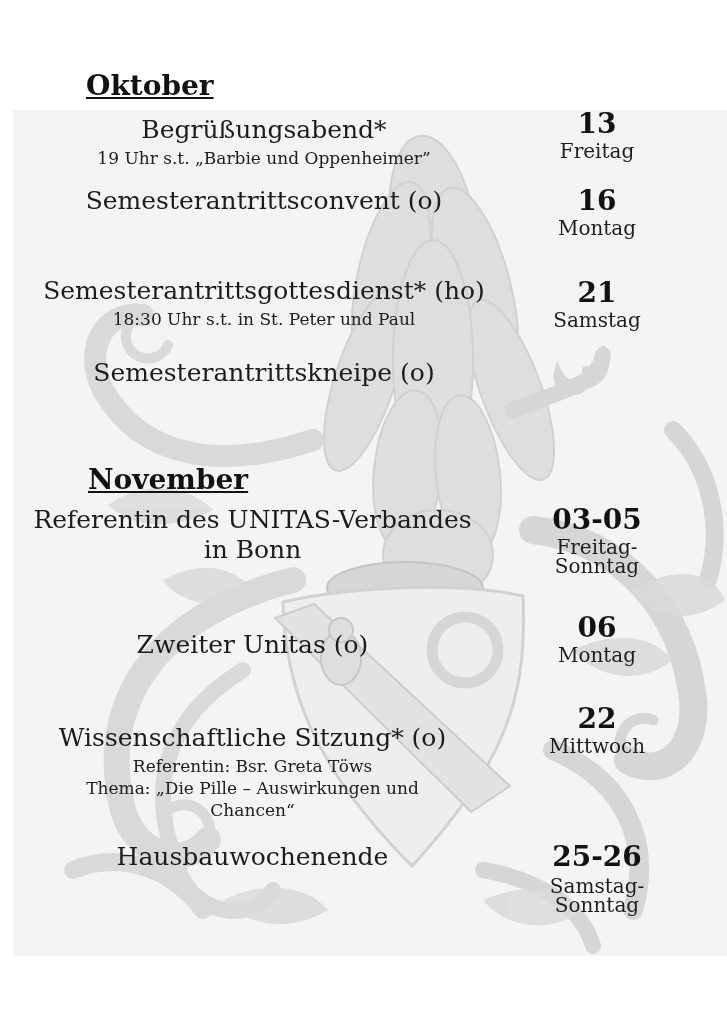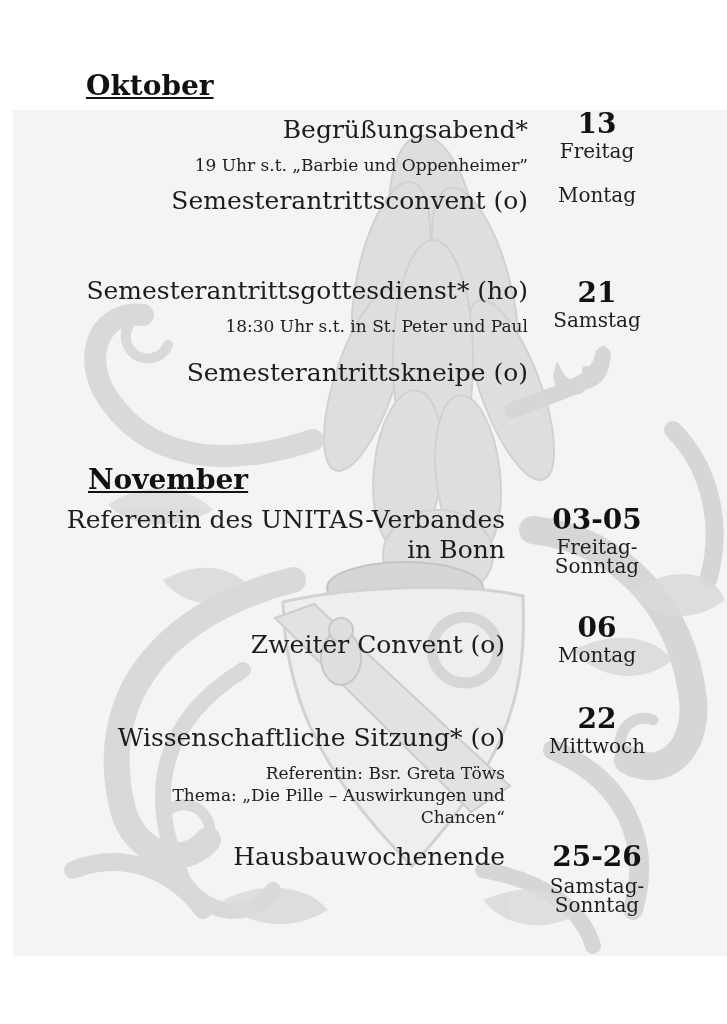--- a/index.html
+++ b/index.html
@@ -9,7 +9,7 @@
   .watermark{position:absolute;left:13px;top:110px;width:714px;height:846px;z-index:0;}
   .mh{position:absolute;left:86px;z-index:2;margin:0;
       font-size:28px;font-weight:700;line-height:32px;color:#121212;text-decoration:underline;}
-  .ev{position:absolute;left:0;z-index:2;text-align:right;}
+  .ev{position:absolute;left:0;z-index:2;text-align:center;}
   .ev.oct{right:199px;}
   .ev.nov{right:222px;}
   .ev .t{font-size:25px;line-height:30px;color:#1c1c1c;}

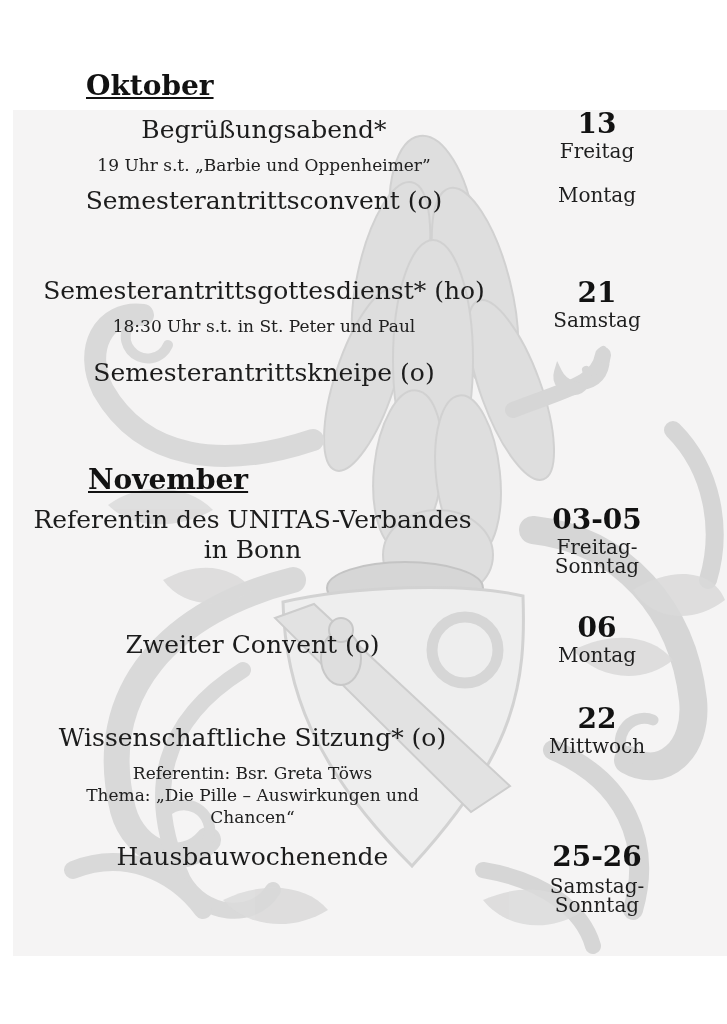--- a/index.html
+++ b/index.html
@@ -13,7 +13,7 @@
   .ev.oct{right:199px;}
   .ev.nov{right:222px;}
   .ev .t{font-size:25px;line-height:30px;color:#1c1c1c;}
-  .ev .s{font-size:17px;line-height:22px;margin-top:9px;color:#202020;}
+  .ev .s{font-size:17px;line-height:22px;margin-top:2px;color:#202020;}
   .date{position:absolute;left:549px;width:96px;z-index:2;text-align:center;}
   .date .n{font-size:28px;font-weight:700;line-height:33px;color:#121212;}
   .date .d{font-size:20px;line-height:19px;margin-top:2px;color:#1e1e1e;}

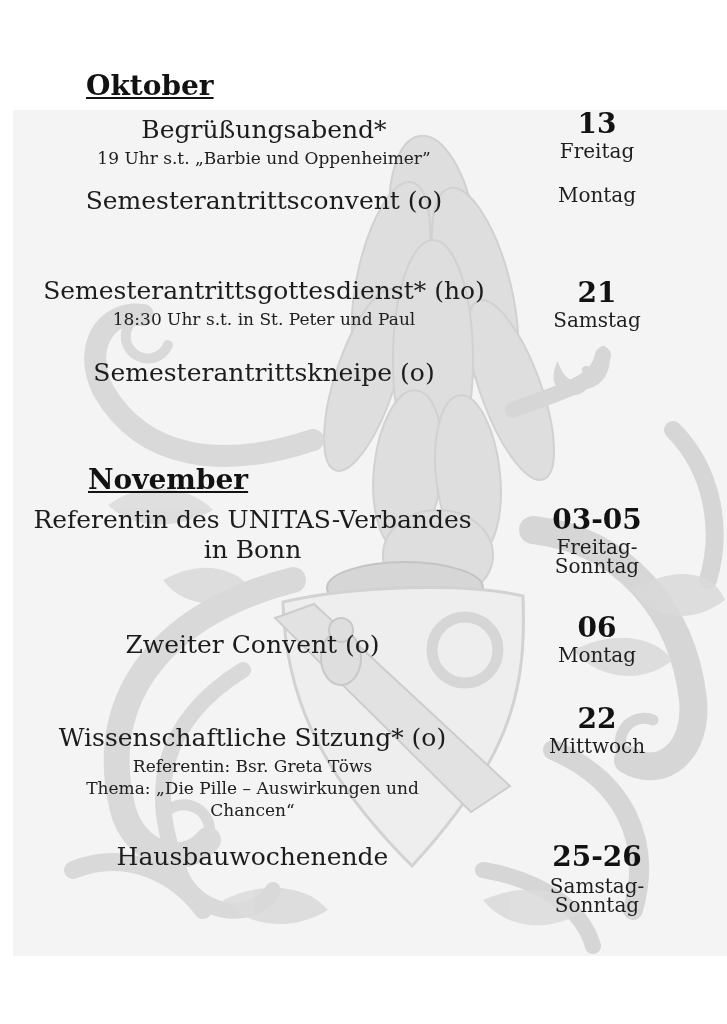--- a/index.html
+++ b/index.html
@@ -90,6 +90,7 @@
     <div class="t">Semesterantrittsconvent (o)</div>
   </div>
   <div class="date" style="top:184px">
+    <div class="n">16</div>
     <div class="d">Montag</div>
   </div>
 

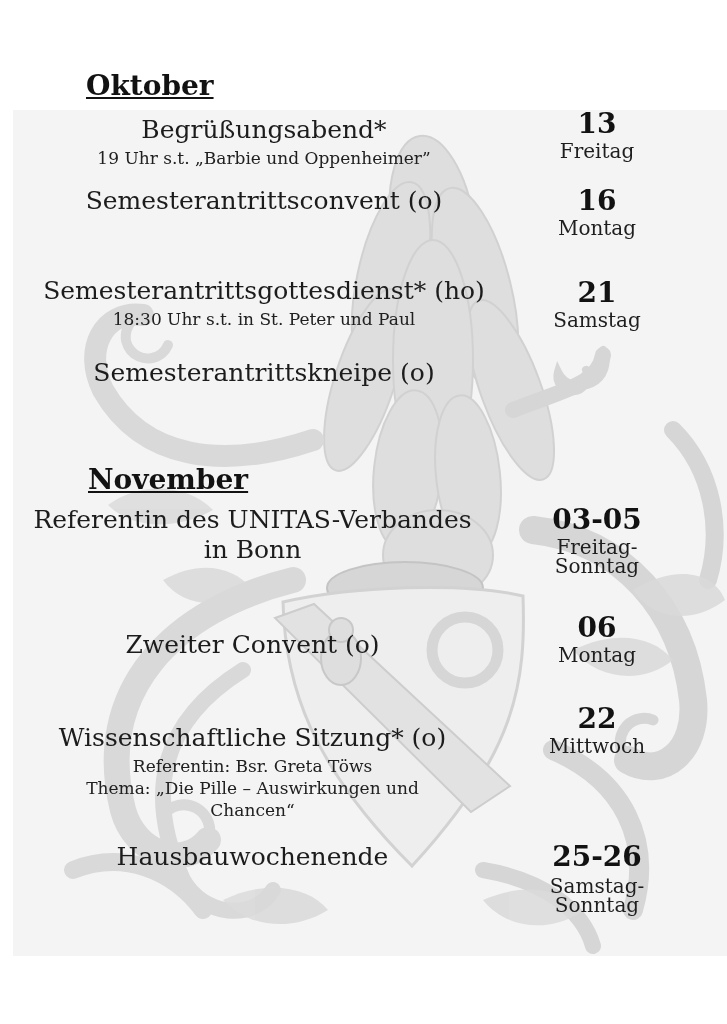--- a/index.html
+++ b/index.html
@@ -120,7 +120,7 @@
   </div>
 
   <div class="ev nov" style="top:630px">
-    <div class="t">Zweiter Convent (o)</div>
+    <div class="t">Zweiter Unitas (o)</div>
   </div>
   <div class="date" style="top:611px">
     <div class="n">06</div>

